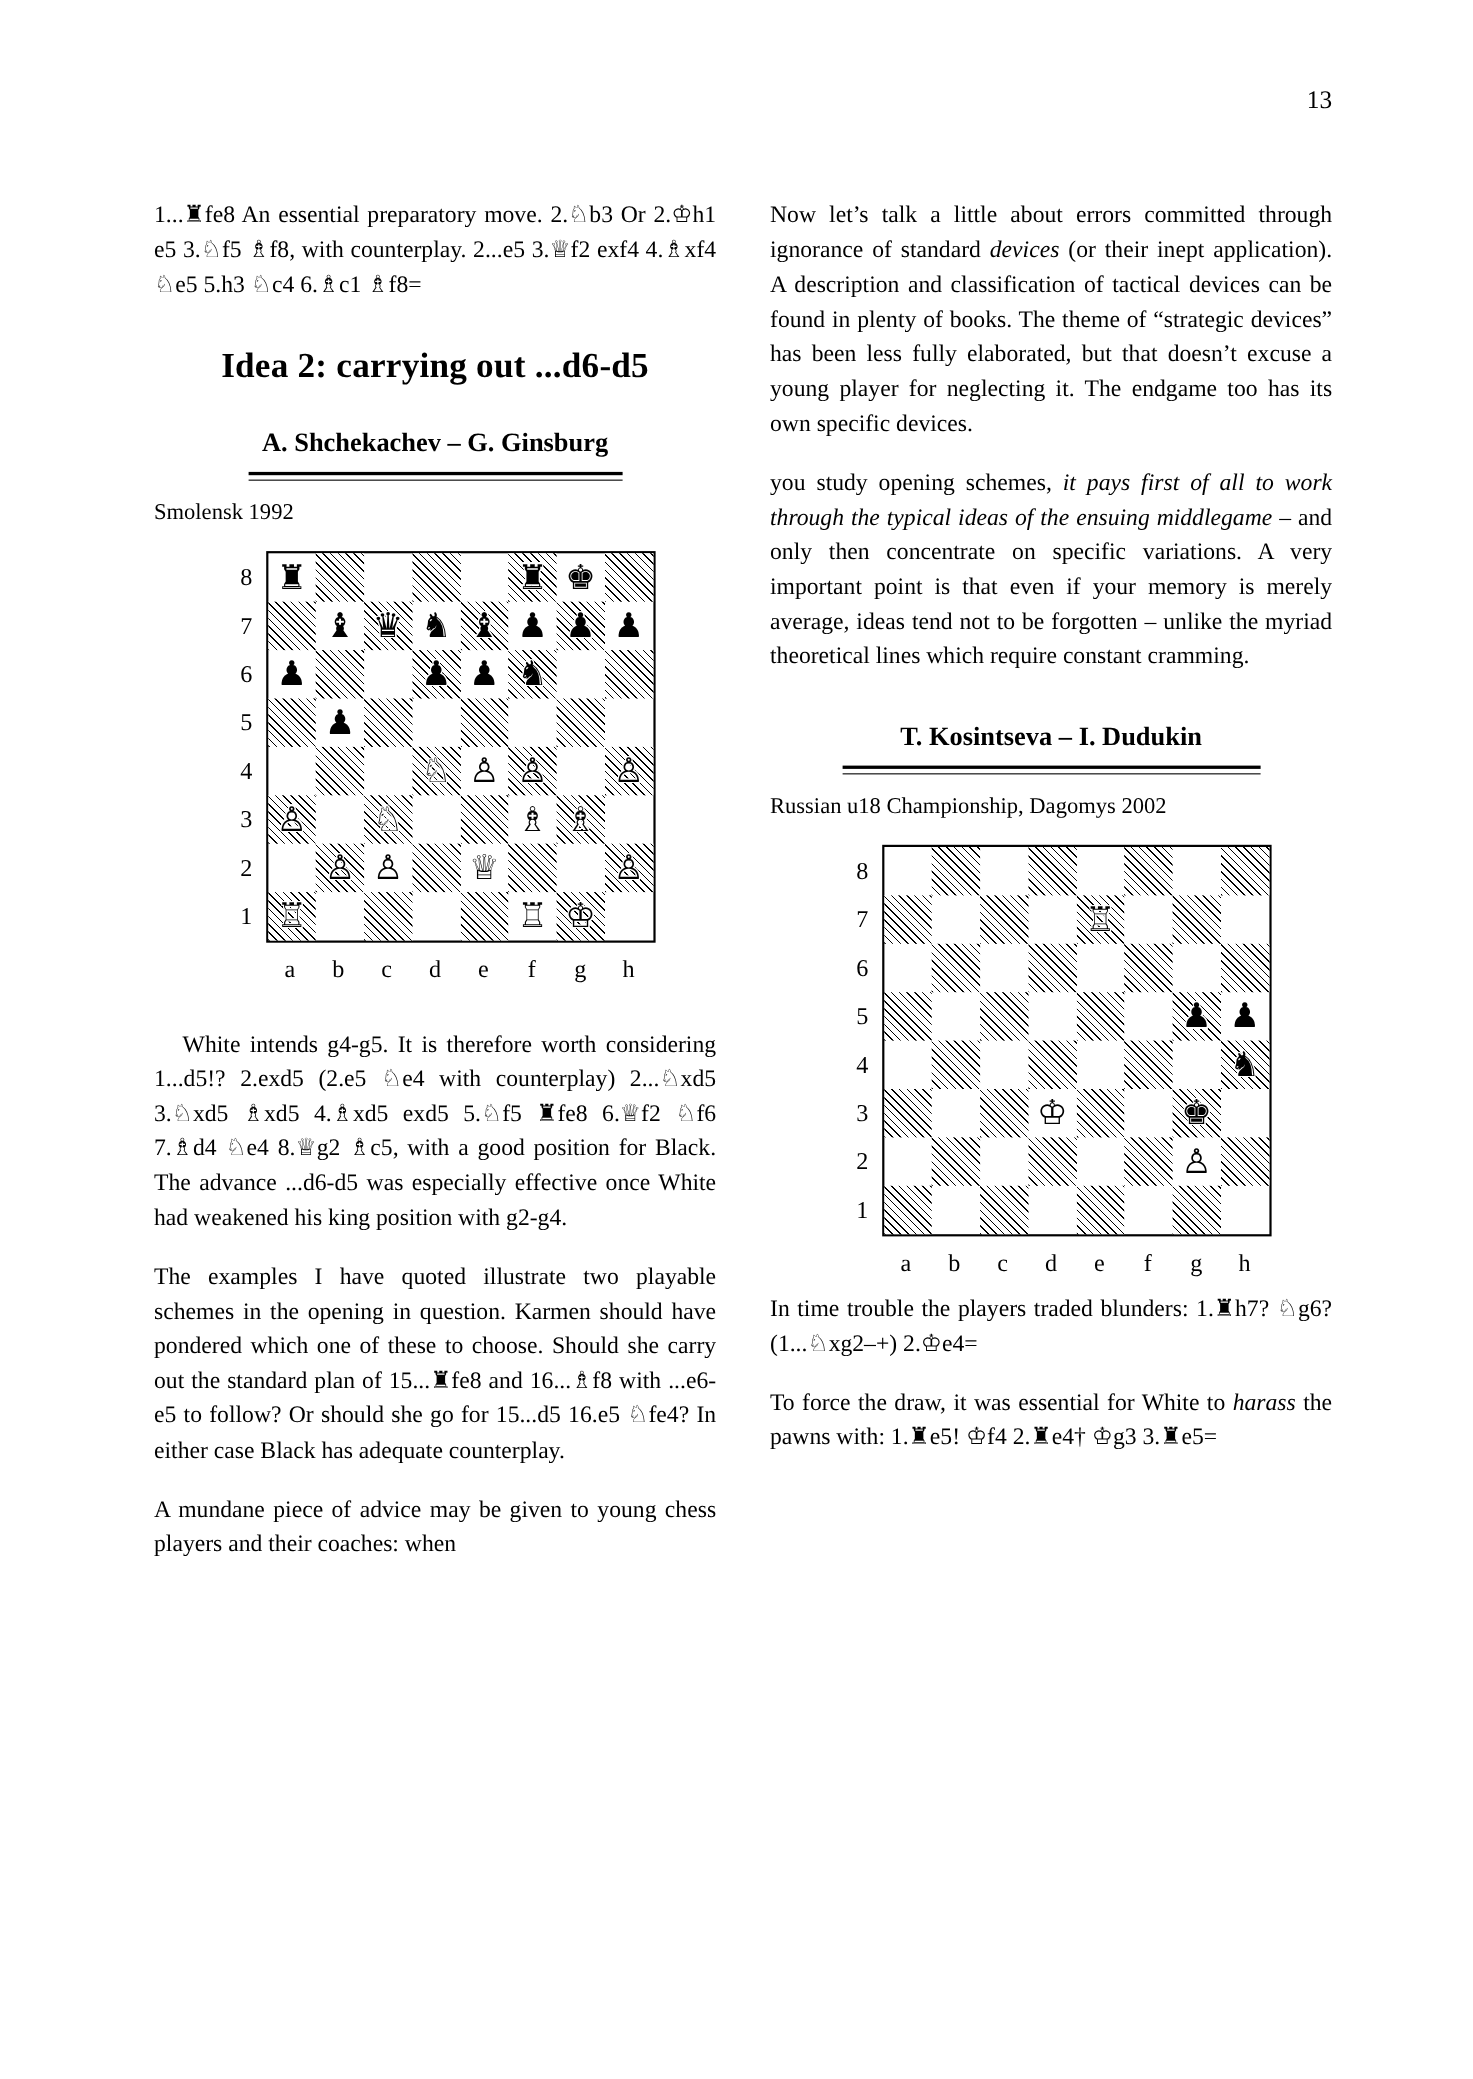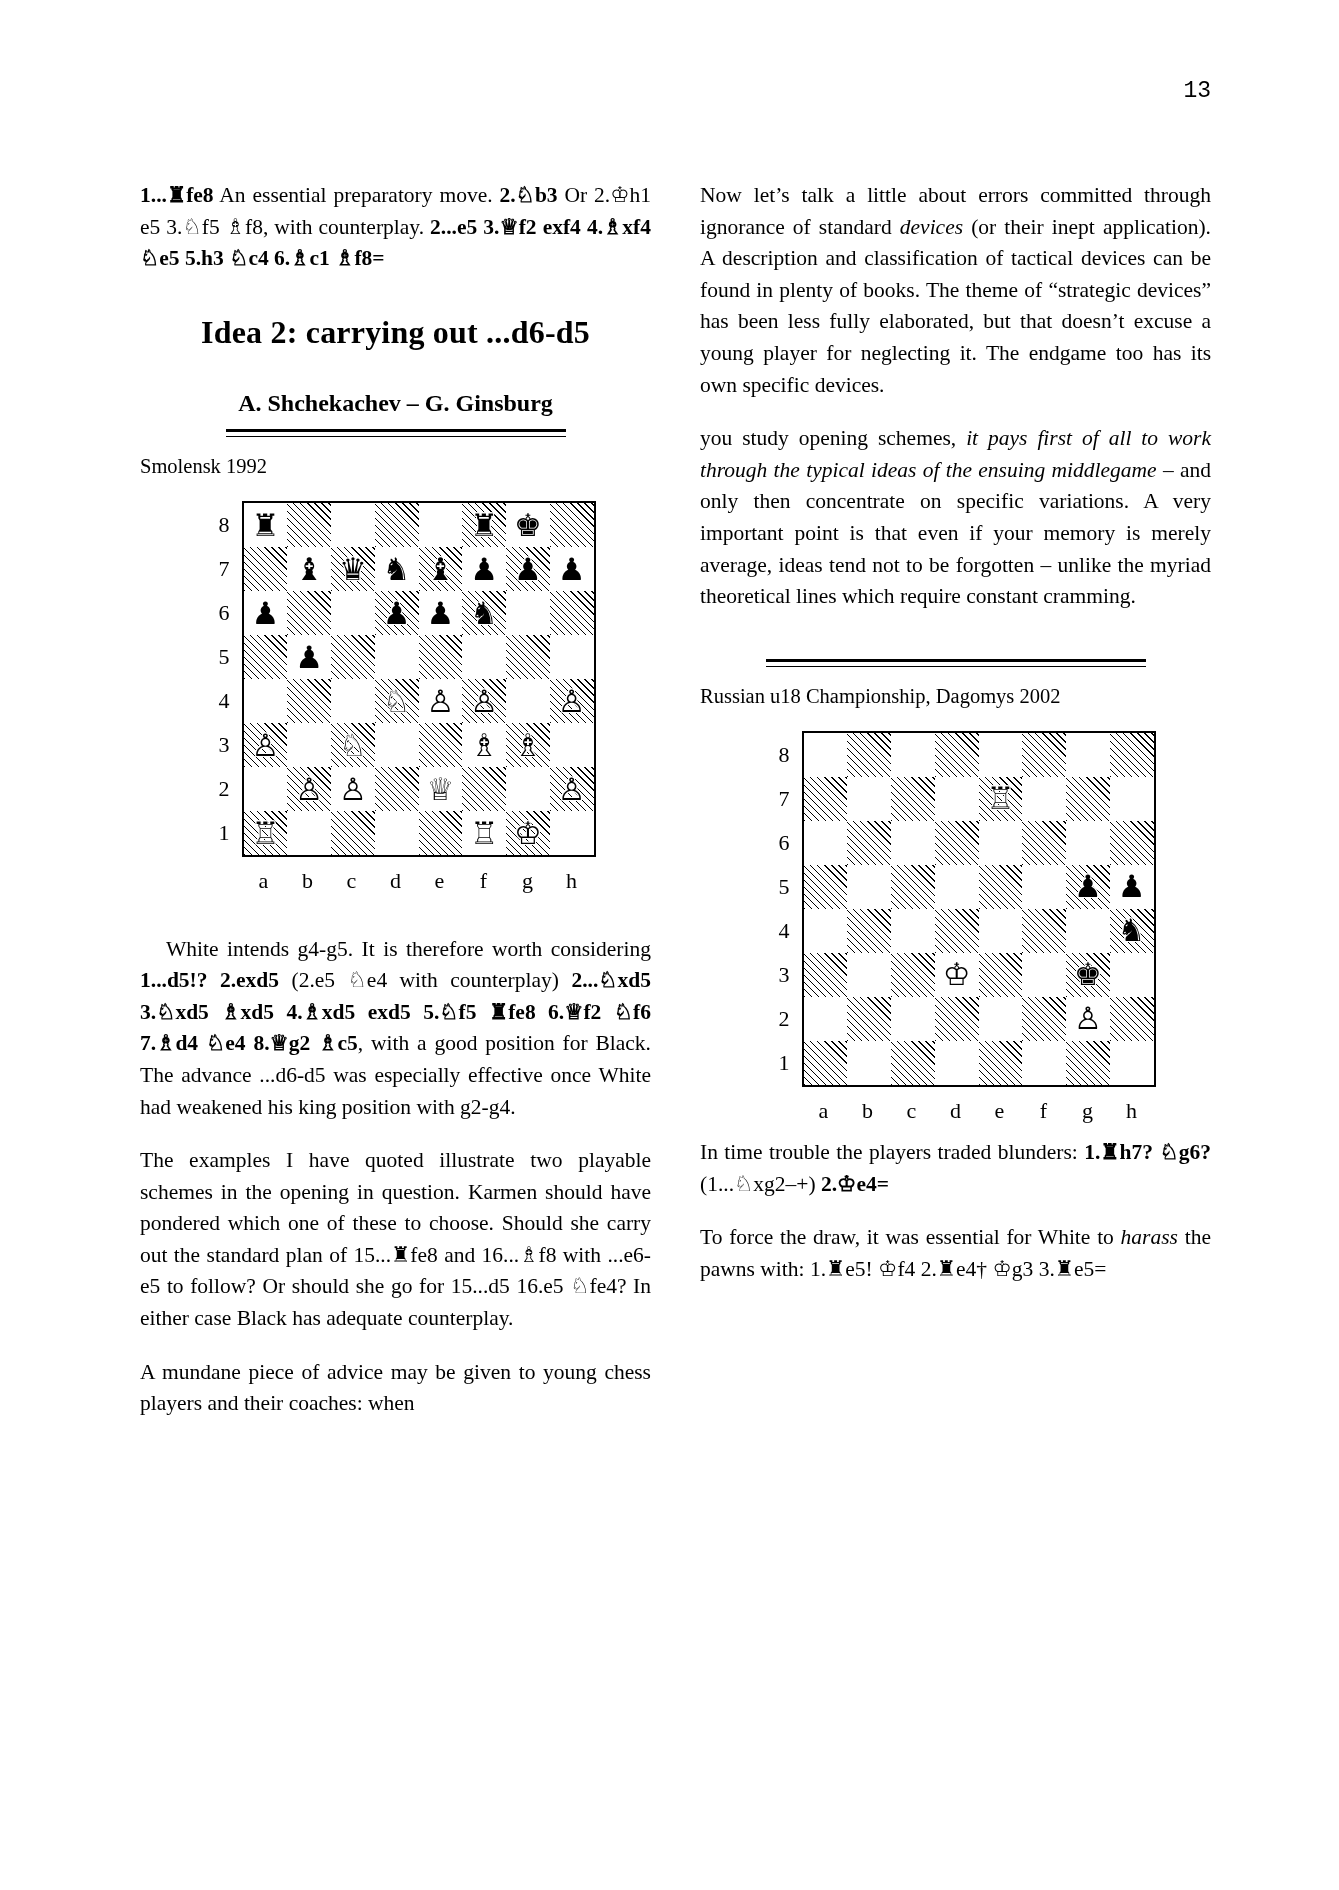--- a/index.html
+++ b/index.html
@@ -26,7 +26,7 @@
     right: 128px;
     top: 78px;
     font-size: 23px;
-    font-family: Liberation Mono, monospace;
+    font-family: Liberation Serif, serif;
     margin-left: 24px;
   }
   .col {

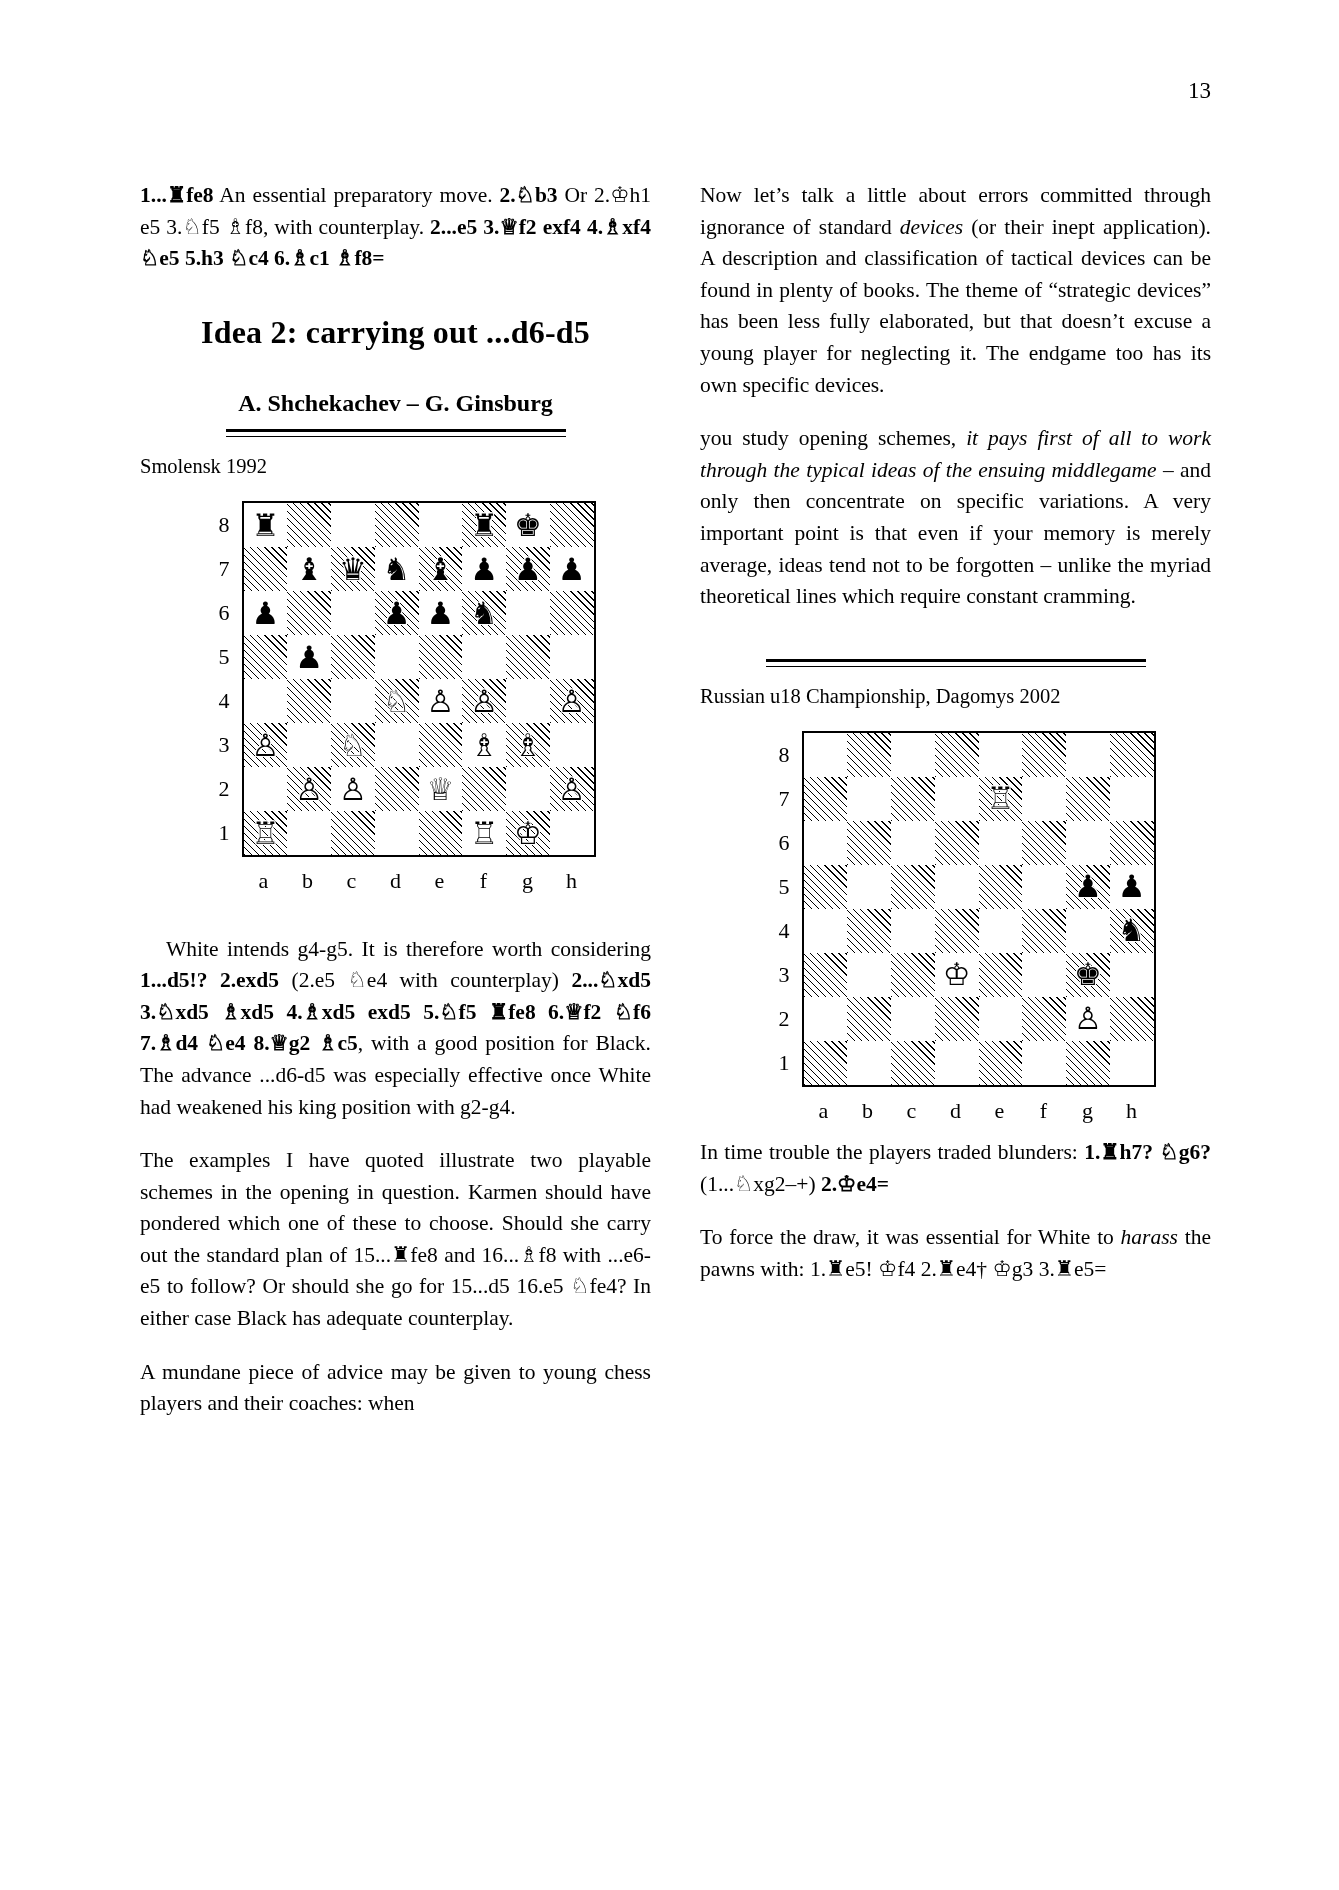--- a/index.html
+++ b/index.html
@@ -43,7 +43,7 @@
   p { margin: 0 0 22px 0; }
   .indent { text-indent: 26px; }
 
-  b { font-weight: bold; }
+  b { font-weight: normal; }
   i { font-style: italic; }
 
   .idea-title {

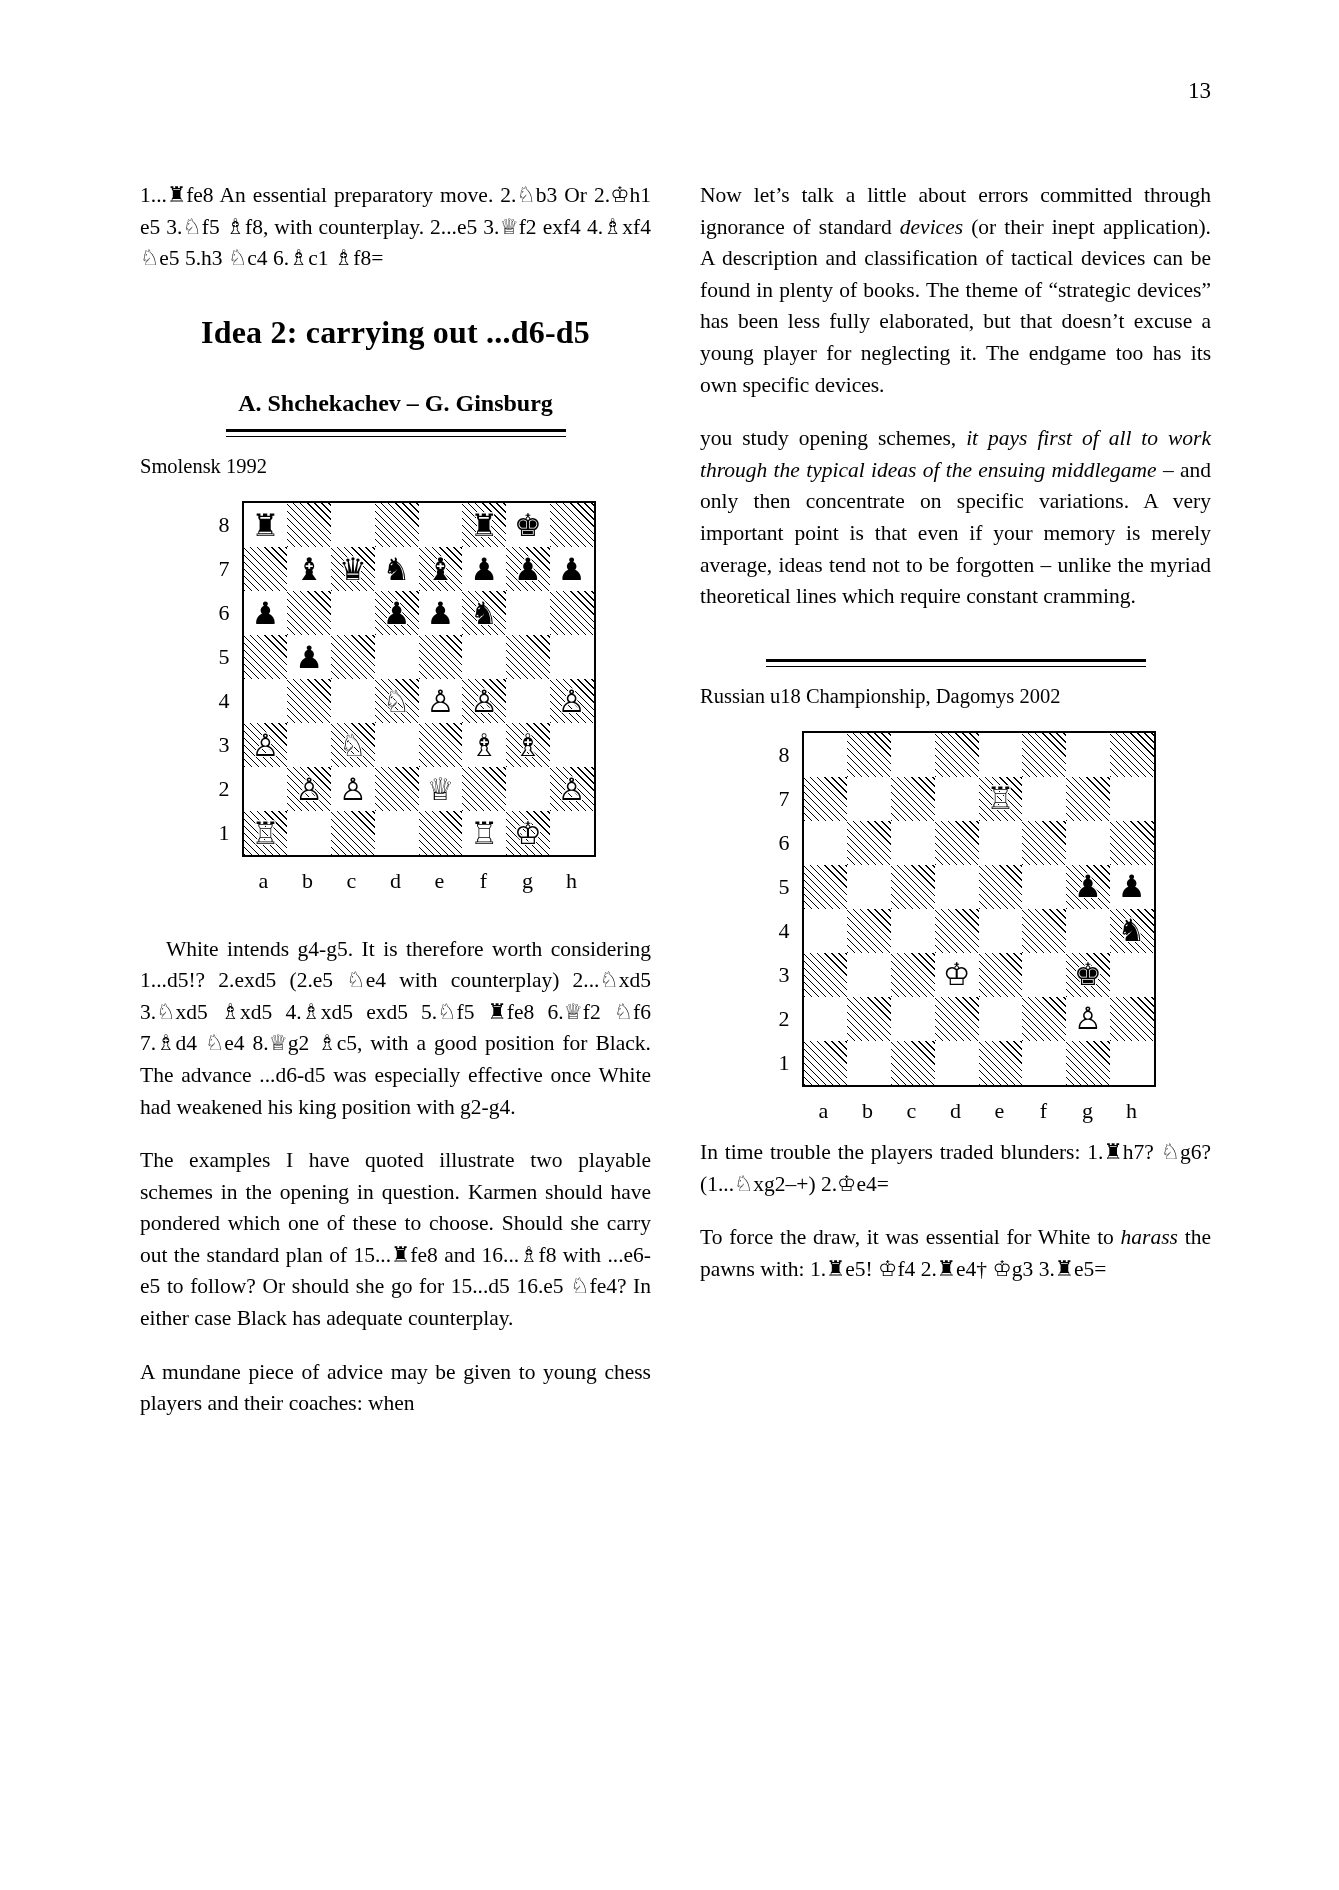--- a/index.html
+++ b/index.html
@@ -326,6 +326,7 @@
 
     <div style="height:18px"></div>
 
+    <div class="players">T. Kosintseva – I. Dudukin</div>
     <div class="rule-double wide"></div>
     <div class="event">Russian u18 Championship, Dagomys 2002</div>
 

